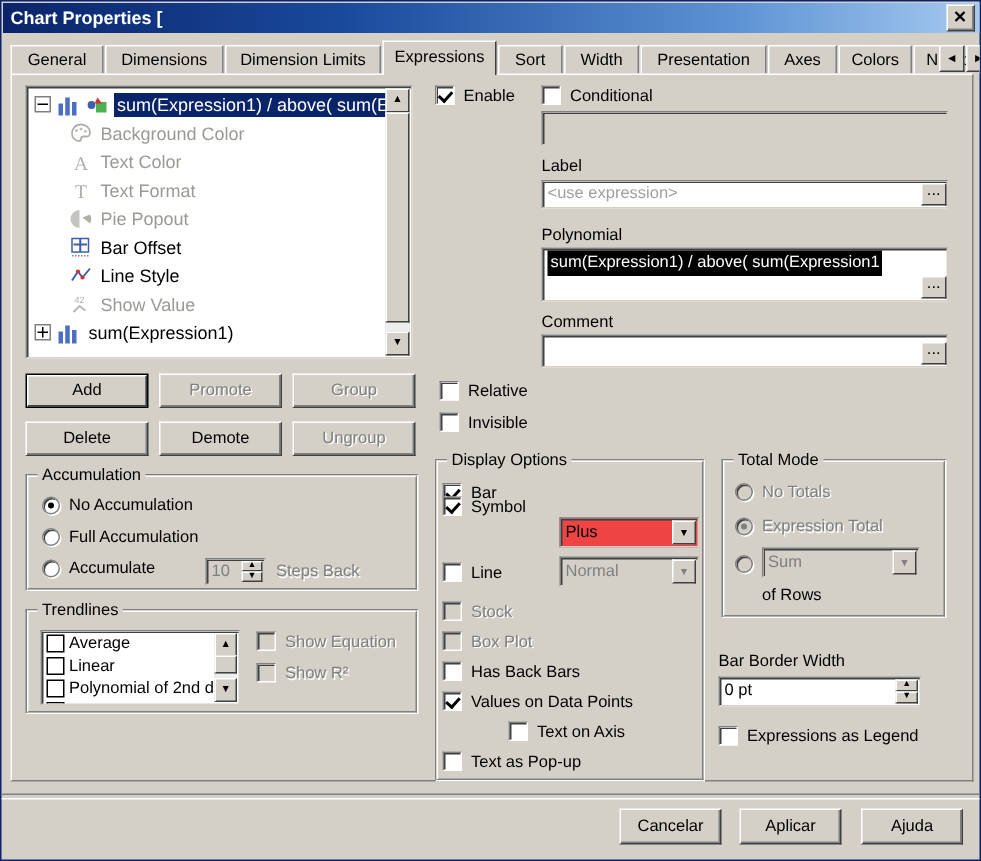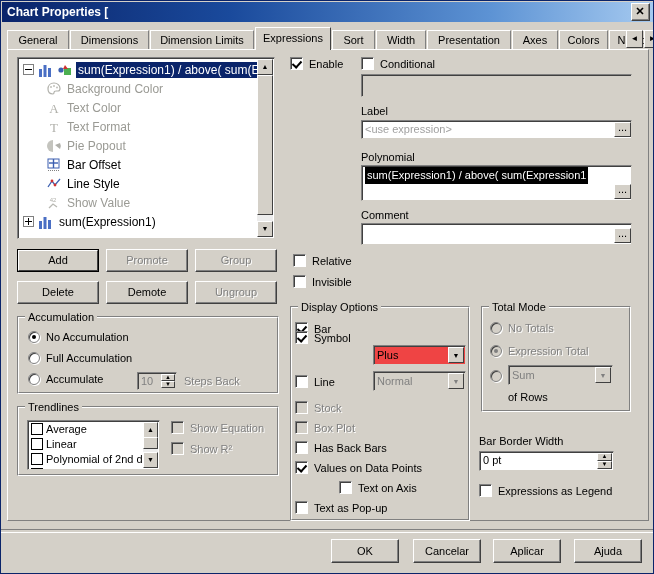--- a/index.html
+++ b/index.html
@@ -831,7 +831,6 @@
   </div>
 
   <div class="sep" style="top:528px;"></div>
-  <div class="btn" style="left:330px;top:538px;width:68px;height:24px;line-height:22px;">OK</div>
   <div class="btn" style="left:412px;top:538px;width:68px;height:24px;line-height:22px;">Cancelar</div>
   <div class="btn" style="left:492px;top:538px;width:68px;height:24px;line-height:22px;">Aplicar</div>
   <div class="btn" style="left:573px;top:538px;width:68px;height:24px;line-height:22px;">Ajuda</div>

